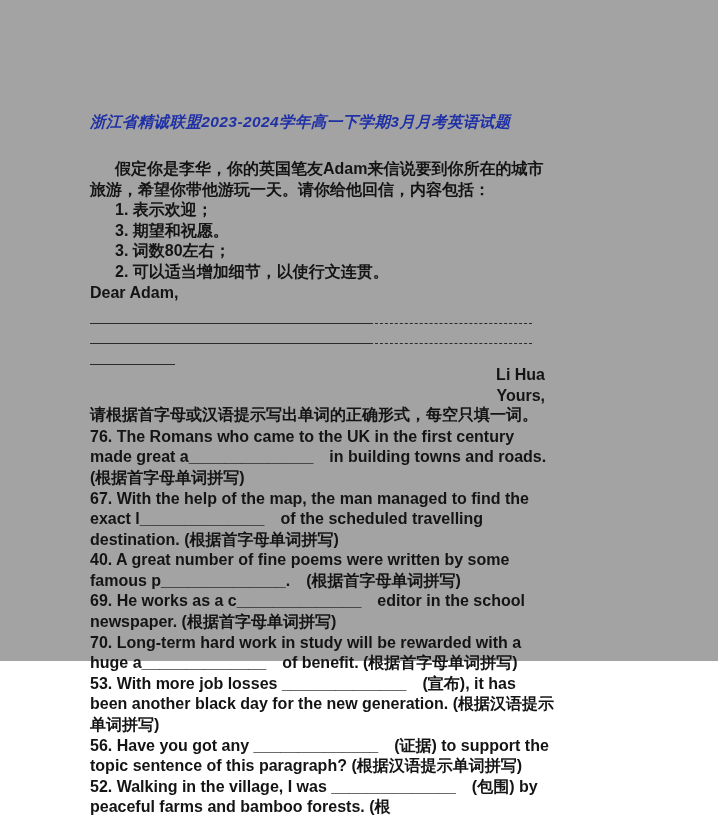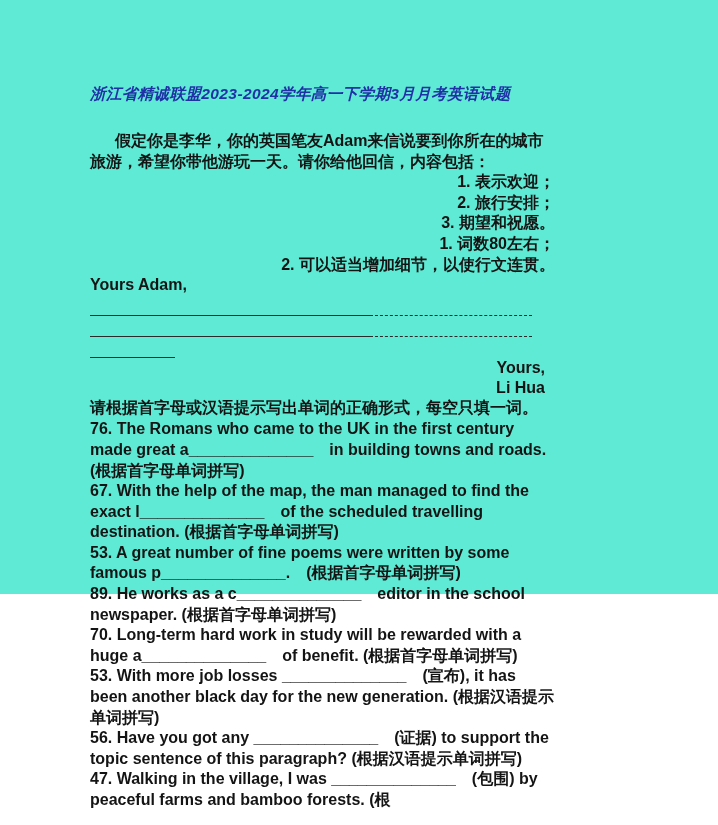--- a/index.html
+++ b/index.html
@@ -17,9 +17,9 @@
   .page {
     box-sizing: border-box;
     width: 718px;
-    height: 594px;
-    padding: 84px 163px 0 90px;
-    background: #5eead4;
+    height: 661px;
+    padding: 112px 163px 0 90px;
+    background: #a3a3a3;
   }
   .title {
     margin: 0 0 26px 0;

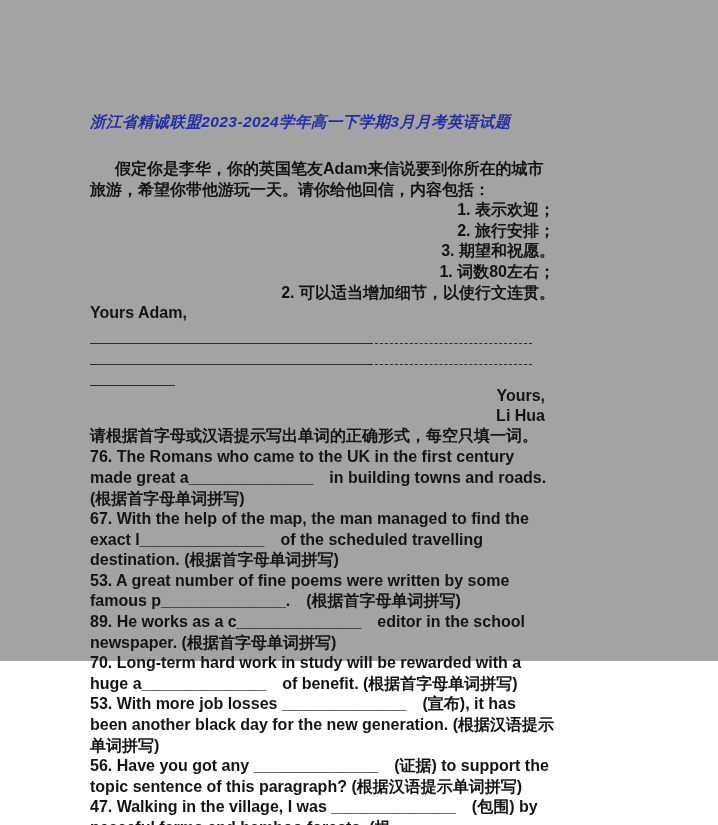--- a/index.html
+++ b/index.html
@@ -36,7 +36,7 @@
     font-weight: 600;
   }
   .indent { text-indent: 25px; }
-  .pt { padding-left: 25px; text-align: right; }
+  .pt { padding-left: 25px; }
   .right { text-align: right; padding-right: 10px; }
   .bold { font-weight: 700; font-family: Liberation Mono, monospace; }
   .ansline {

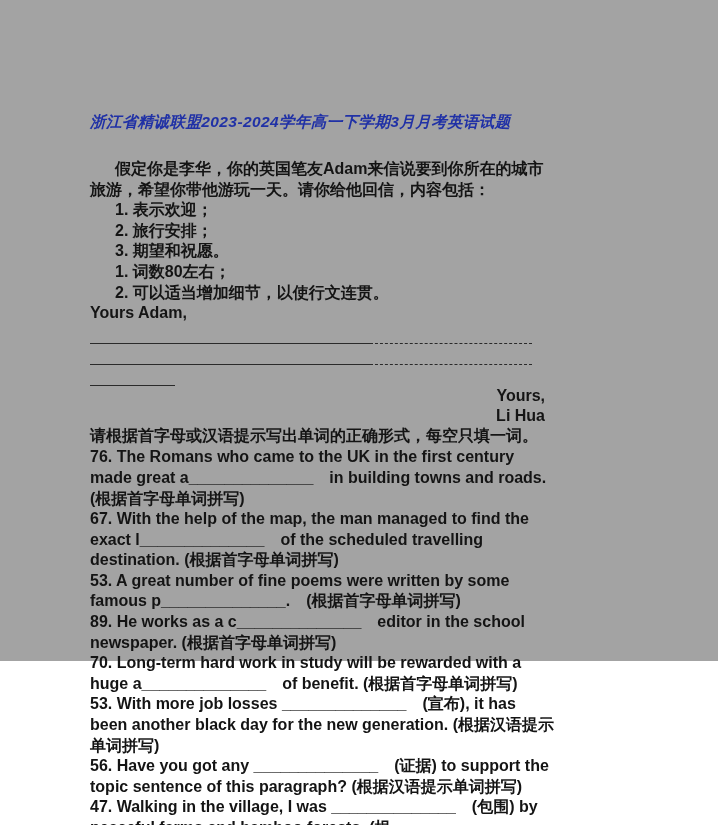--- a/index.html
+++ b/index.html
@@ -64,7 +64,6 @@
   <p class="para indent">假定你是李华，你的英国笔友Adam来信说要到你所在的城市旅游，希望你带他游玩一天。请你给他回信，内容包括：</p>
 
   <p class="para pt">1. 表示欢迎；</p>
-  <p class="para pt">2. 旅行安排；</p>
   <p class="para pt">3. 期望和祝愿。</p>
 
   <p class="para pt">1. 词数80左右；</p>

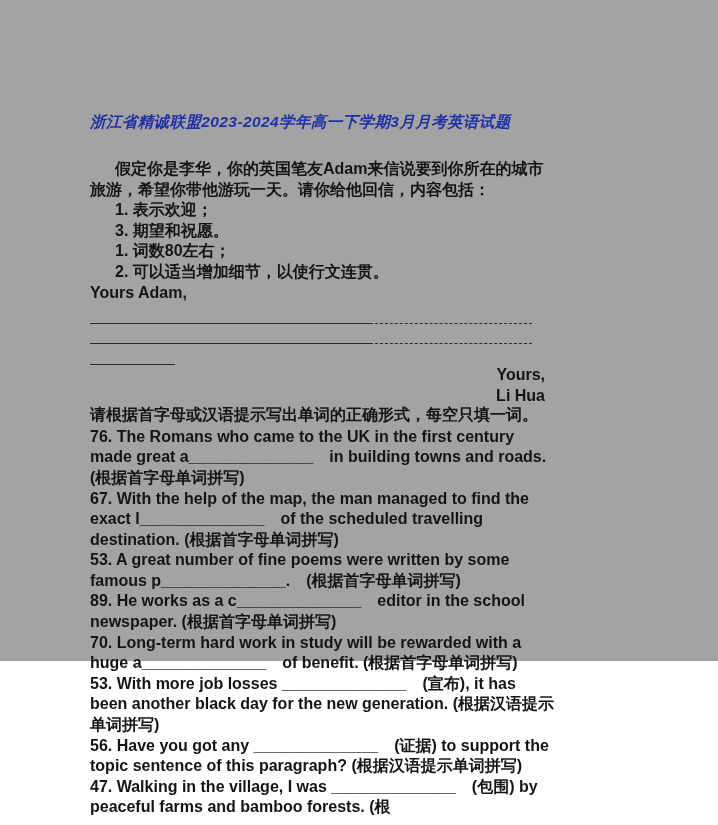--- a/index.html
+++ b/index.html
@@ -66,7 +66,7 @@
   <p class="para pt">1. 表示欢迎；</p>
   <p class="para pt">3. 期望和祝愿。</p>
 
-  <p class="para pt">1. 词数80左右；</p>
+  <p class="para pt">3. 词数80左右；</p>
   <p class="para pt">2. 可以适当增加细节，以使行文连贯。</p>
 
   <p class="para">Yours Adam,</p>

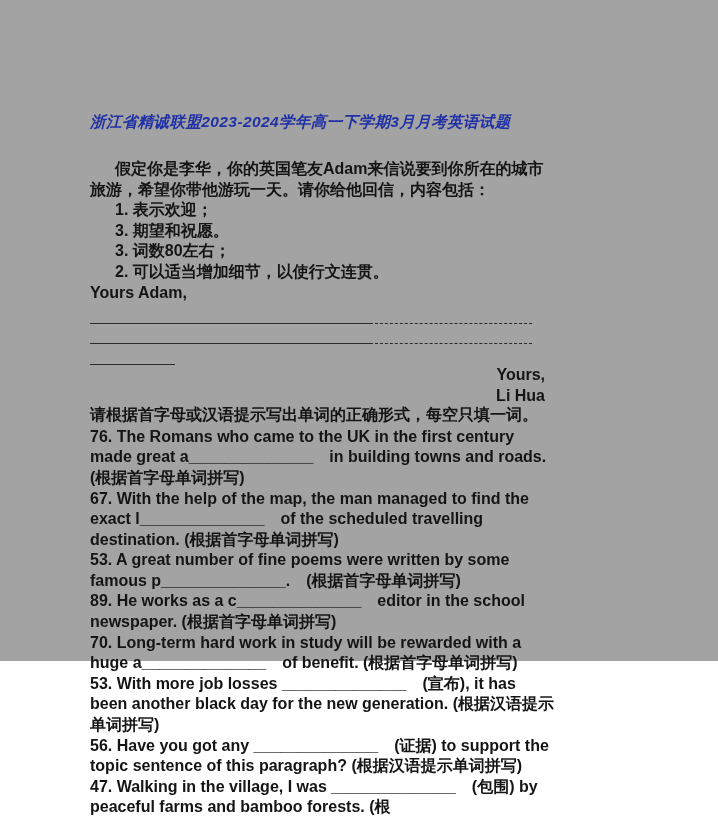--- a/index.html
+++ b/index.html
@@ -69,7 +69,7 @@
   <p class="para pt">3. 词数80左右；</p>
   <p class="para pt">2. 可以适当增加细节，以使行文连贯。</p>
 
-  <p class="para">Yours Adam,</p>
+  <p class="para">Dear Adam,</p>
 
   <div class="ansline">
     <span class="seg-solid"></span>

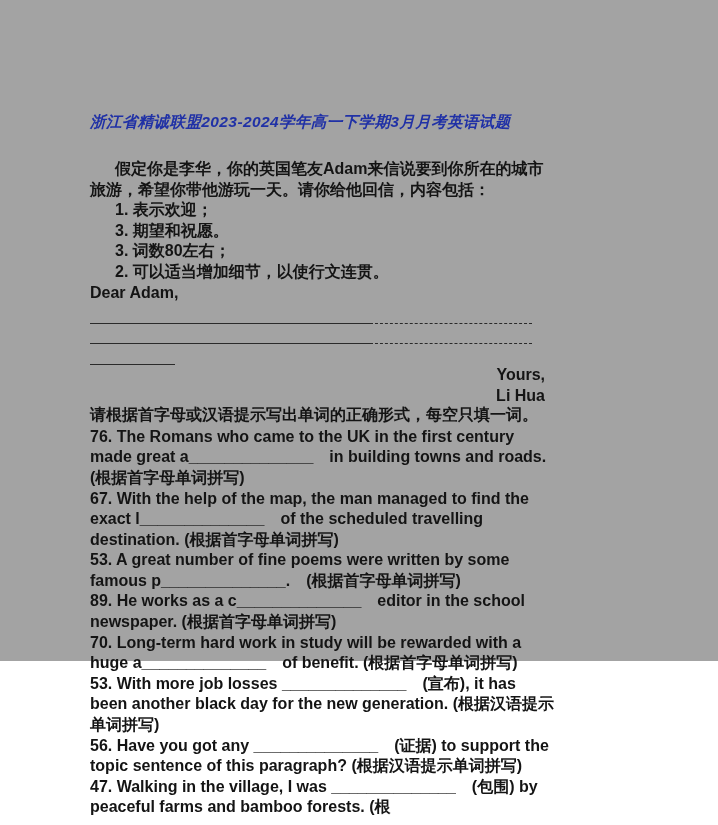--- a/index.html
+++ b/index.html
@@ -83,8 +83,8 @@
     <span class="seg-solid"></span>
   </div>
 
+  <p class="para right">Li Hua</p>
   <p class="para right">Yours,</p>
-  <p class="para right">Li Hua</p>
 
   <p class="para bold">请根据首字母或汉语提示写出单词的正确形式，每空只填一词。</p>
 

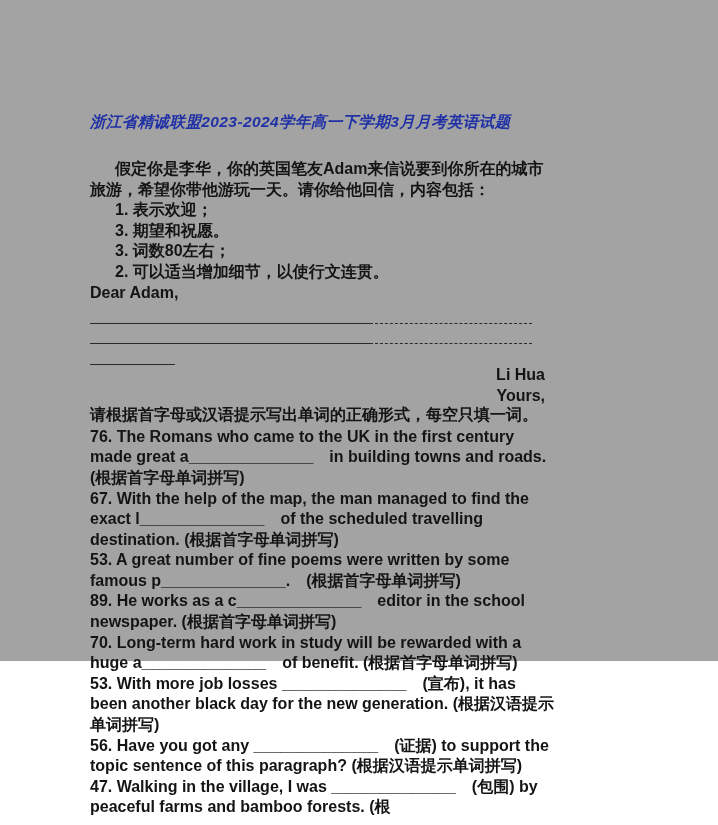--- a/index.html
+++ b/index.html
@@ -90,7 +90,7 @@
 
   <p class="question">76. The Romans who came to the UK in the first century made great a______________　in building towns and roads. (根据首字母单词拼写)</p>
   <p class="question">67. With the help of the map, the man managed to find the exact l______________　of the scheduled travelling destination. (根据首字母单词拼写)</p>
-  <p class="question">53. A great number of fine poems were written by some famous p______________.　(根据首字母单词拼写)</p>
+  <p class="question">40. A great number of fine poems were written by some famous p______________.　(根据首字母单词拼写)</p>
   <p class="question">89. He works as a c______________　editor in the school newspaper. (根据首字母单词拼写)</p>
   <p class="question">70. Long-term hard work in study will be rewarded with a huge a______________　of benefit. (根据首字母单词拼写)</p>
   <p class="question">53. With more job losses ______________　(宣布), it has been another black day for the new generation. (根据汉语提示单词拼写)</p>

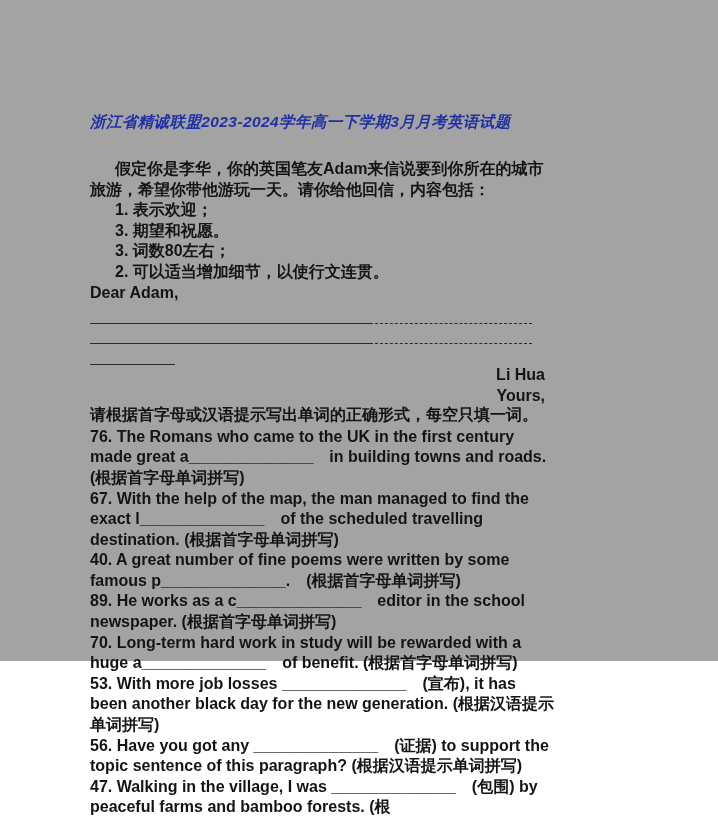--- a/index.html
+++ b/index.html
@@ -91,7 +91,7 @@
   <p class="question">76. The Romans who came to the UK in the first century made great a______________　in building towns and roads. (根据首字母单词拼写)</p>
   <p class="question">67. With the help of the map, the man managed to find the exact l______________　of the scheduled travelling destination. (根据首字母单词拼写)</p>
   <p class="question">40. A great number of fine poems were written by some famous p______________.　(根据首字母单词拼写)</p>
-  <p class="question">89. He works as a c______________　editor in the school newspaper. (根据首字母单词拼写)</p>
+  <p class="question">69. He works as a c______________　editor in the school newspaper. (根据首字母单词拼写)</p>
   <p class="question">70. Long-term hard work in study will be rewarded with a huge a______________　of benefit. (根据首字母单词拼写)</p>
   <p class="question">53. With more job losses ______________　(宣布), it has been another black day for the new generation. (根据汉语提示单词拼写)</p>
   <p class="question">56. Have you got any ______________　(证据) to support the topic sentence of this paragraph? (根据汉语提示单词拼写)</p>

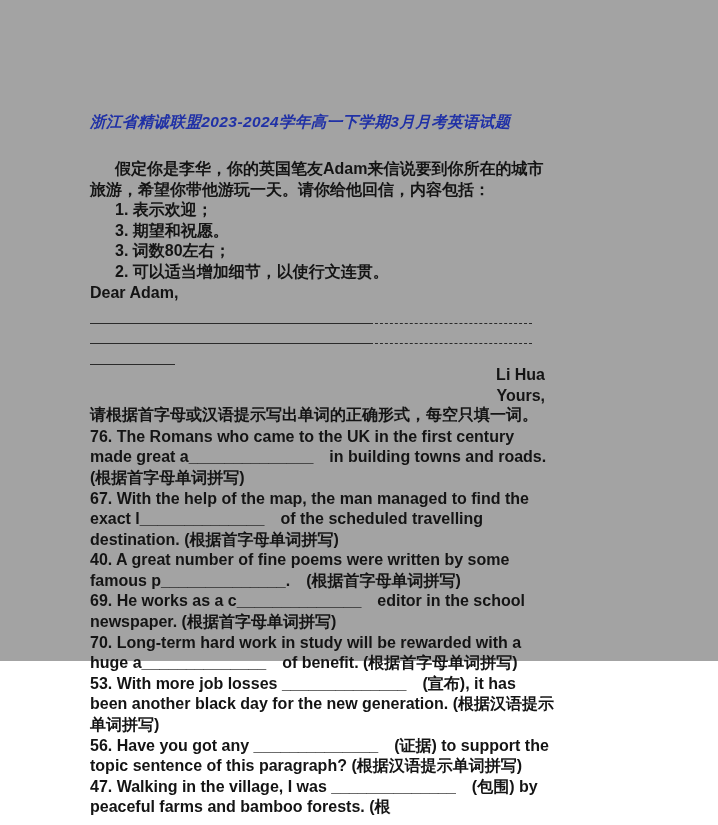--- a/index.html
+++ b/index.html
@@ -95,7 +95,7 @@
   <p class="question">70. Long-term hard work in study will be rewarded with a huge a______________　of benefit. (根据首字母单词拼写)</p>
   <p class="question">53. With more job losses ______________　(宣布), it has been another black day for the new generation. (根据汉语提示单词拼写)</p>
   <p class="question">56. Have you got any ______________　(证据) to support the topic sentence of this paragraph? (根据汉语提示单词拼写)</p>
-  <p class="question">47. Walking in the village, I was ______________　(包围) by peaceful farms and bamboo forests. (根</p>
+  <p class="question">52. Walking in the village, I was ______________　(包围) by peaceful farms and bamboo forests. (根</p>
 
 </div>
 

